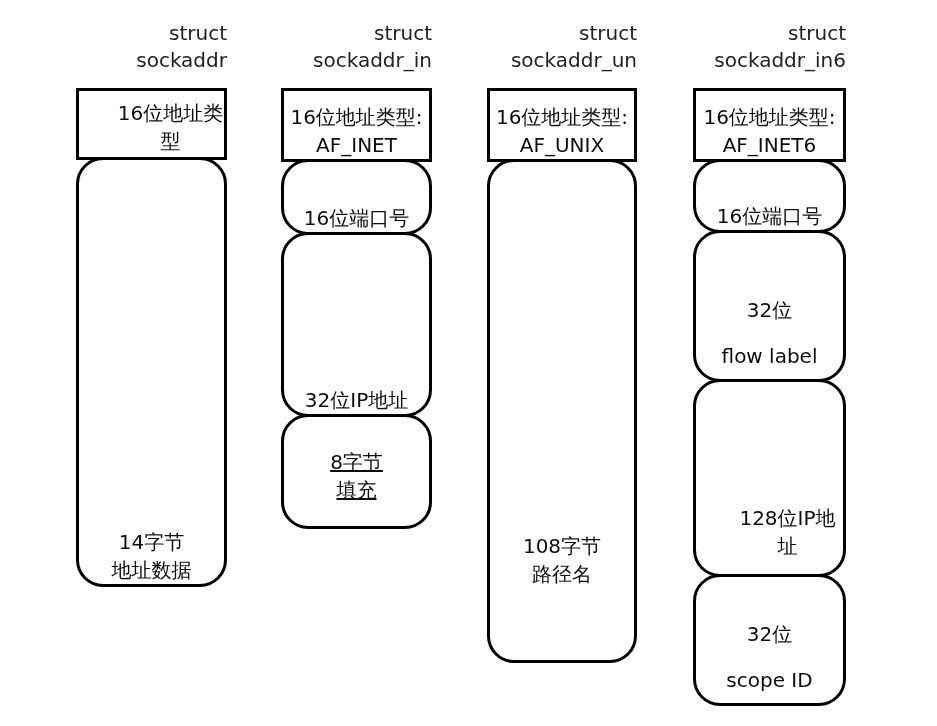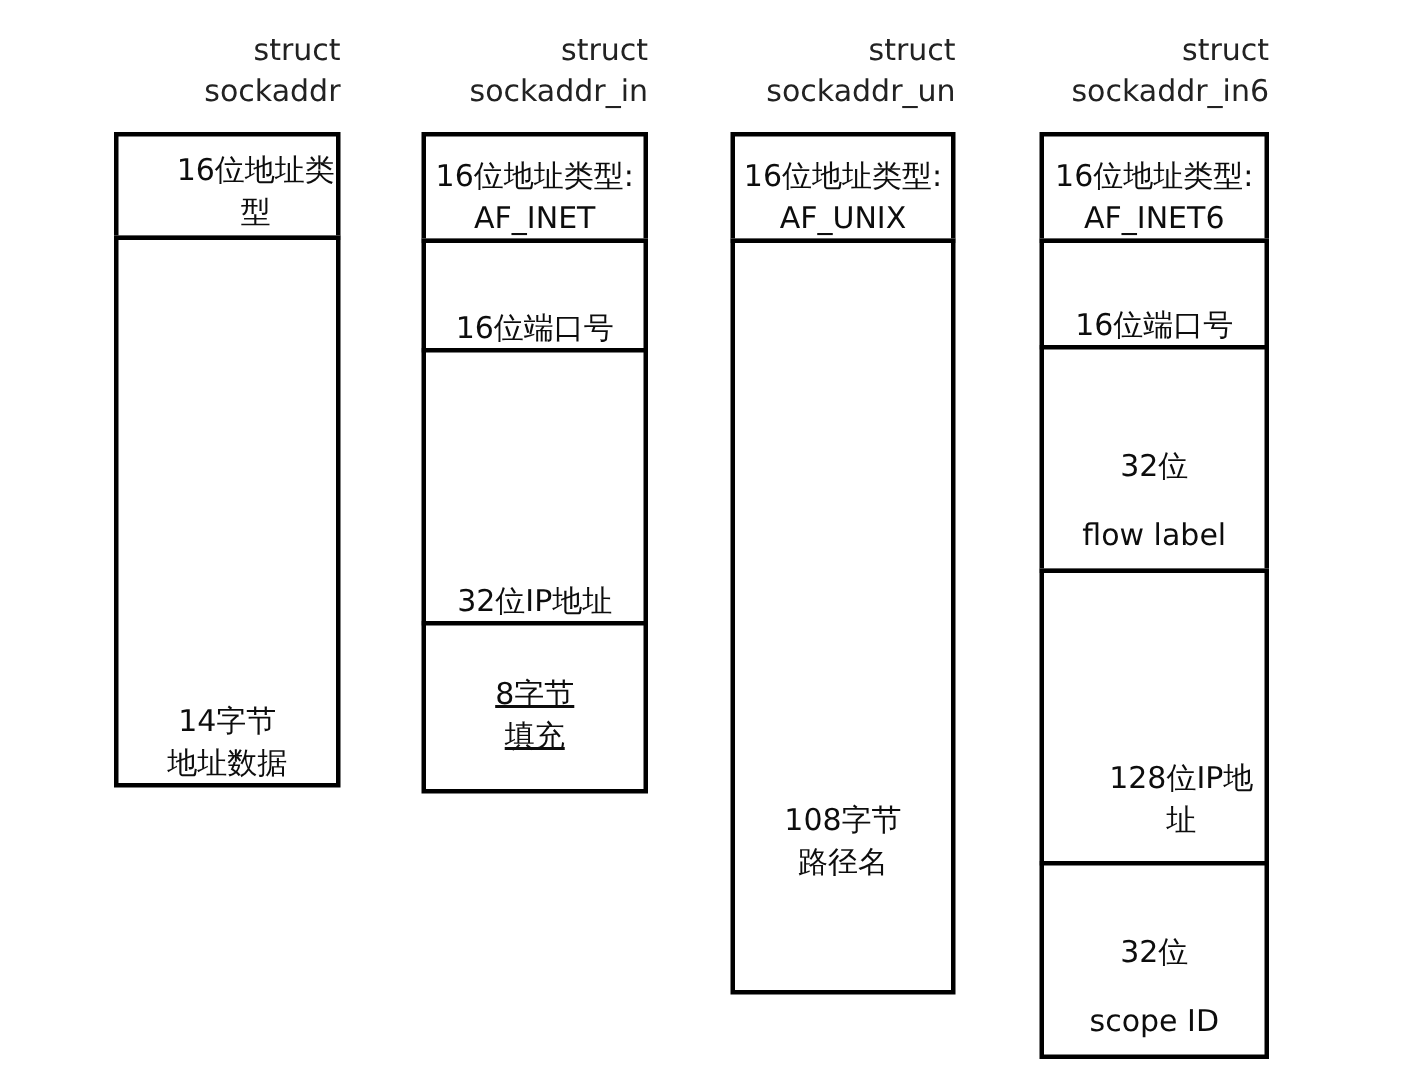--- a/index.html
+++ b/index.html
@@ -37,7 +37,7 @@
     justify-content: center;
     text-align: center;
   }
-  .cell + .cell { margin-top: -3px; }
+  .cell + .cell { margin-top: -3px; border-radius: 27px; }
   .cell-label {
     white-space: pre-line;
     font-size: 20px;

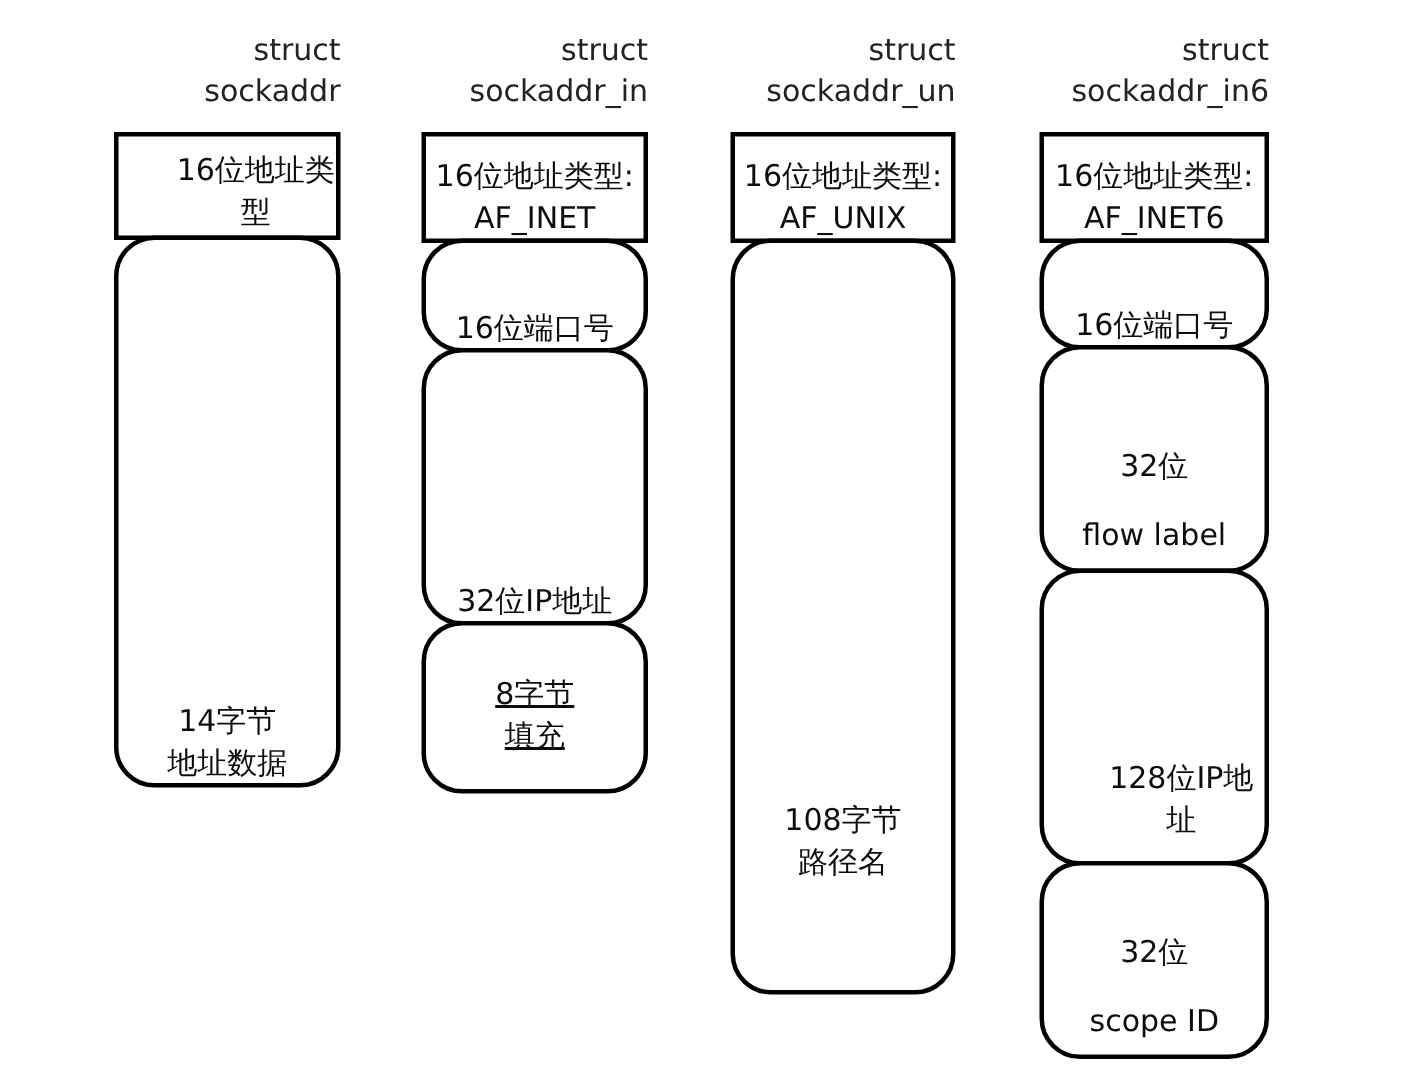--- a/index.html
+++ b/index.html
@@ -63,7 +63,7 @@
   #title-3 { left: 693px; width: 153px; }
 
   #col-0 .cell:nth-child(1) { height: 72px; }
-  #col-0 .cell:nth-child(2) { height: 368px; }
+  #col-0 .cell:nth-child(2) { height: 430px; }
 
   #col-1 .cell:nth-child(1) { height: 74px; }
   #col-1 .cell:nth-child(2) { height: 76px; }

